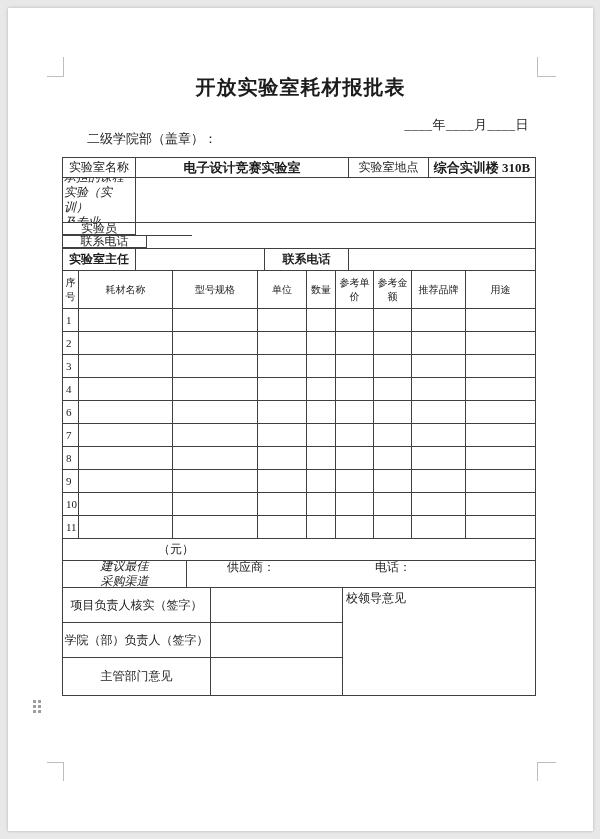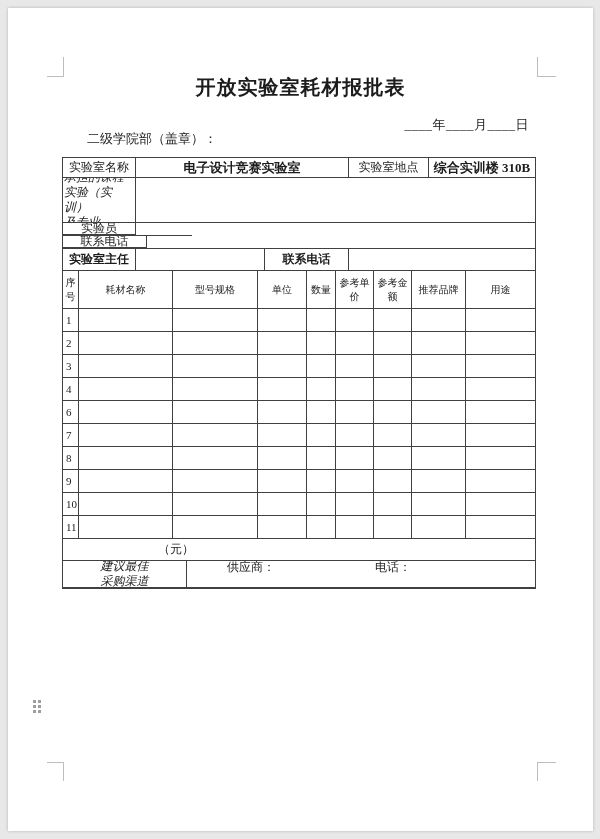--- a/index.html
+++ b/index.html
@@ -261,6 +261,25 @@
       </div>
     </div>
 
+    <div class="sigwrap">
+      <div class="sigleft">
+        <div class="sigrow h35">
+          <div class="cell w148 nowrap">项目负责人核实（签字）</div>
+          <div class="cell wlast"></div>
+        </div>
+        <div class="sigrow h35">
+          <div class="cell w148 nowrap">学院（部）负责人（签字）</div>
+          <div class="cell wlast"></div>
+        </div>
+        <div class="sigrow h37">
+          <div class="cell w148 nb">主管部门意见</div>
+          <div class="cell wlast nb"></div>
+        </div>
+      </div>
+      <div class="cell wlast nr nb sigright">
+        <span>校领导意见</span>
+      </div>
+    </div>
 
   </div>
 </div>

